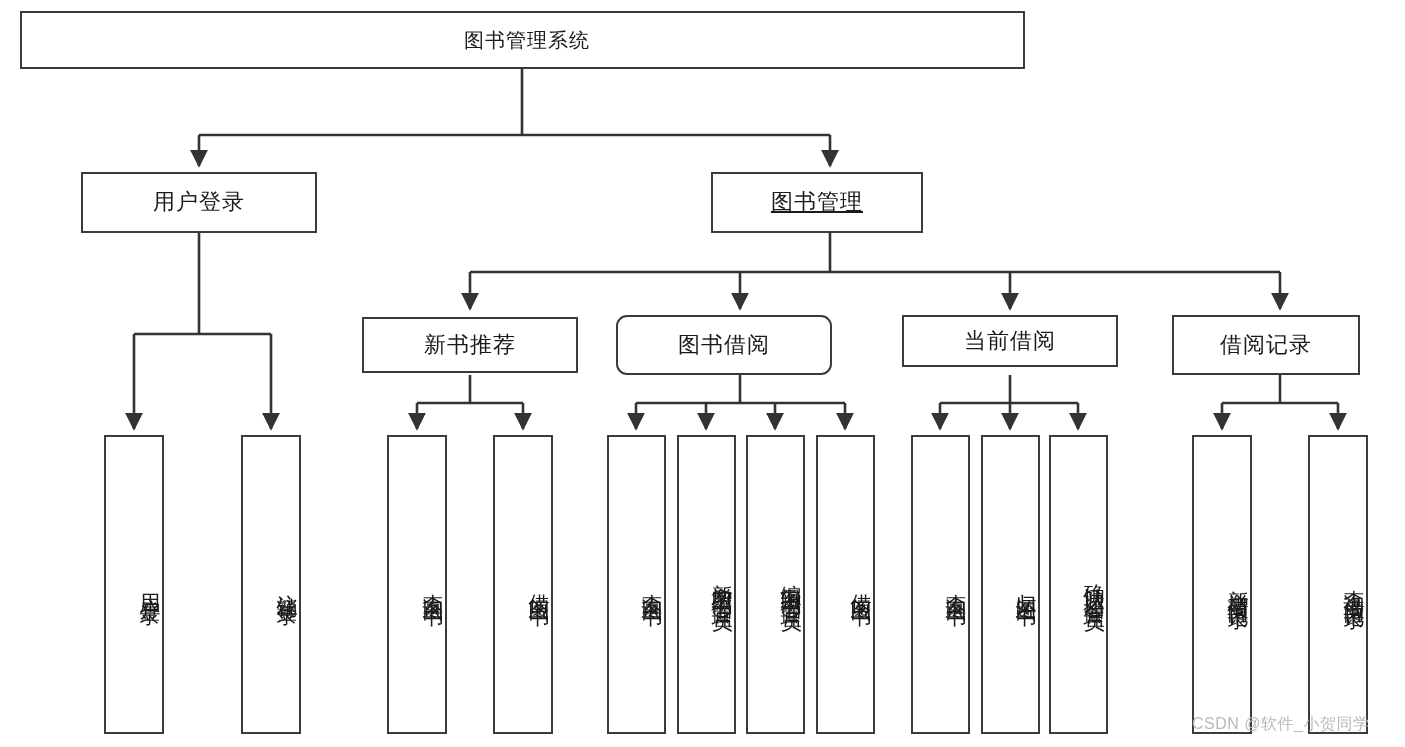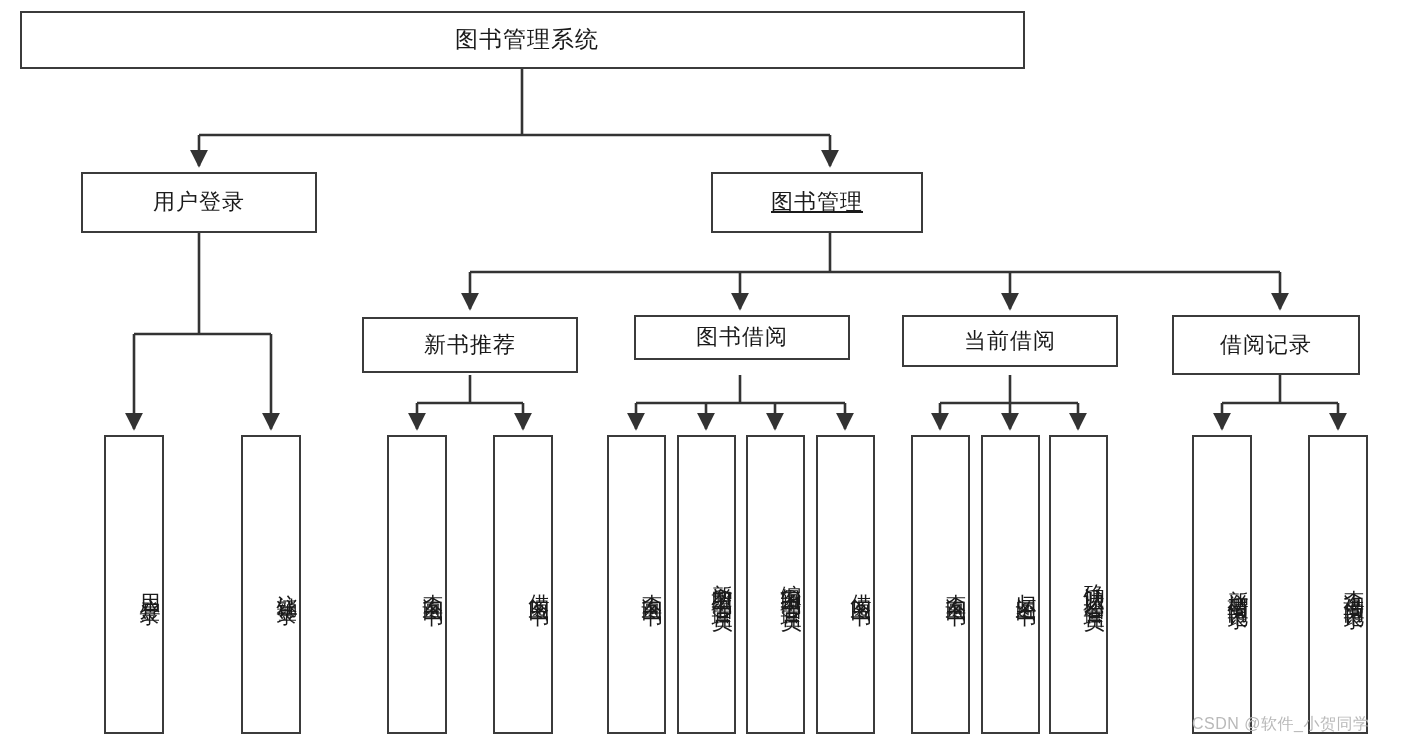--- a/index.html
+++ b/index.html
@@ -42,7 +42,7 @@
     line-height: 1.2;
   }
   .node.root {
-    font-size: 23px;
+    font-size: 20px;
     padding-left: 9px;
   }
   .node.vert {

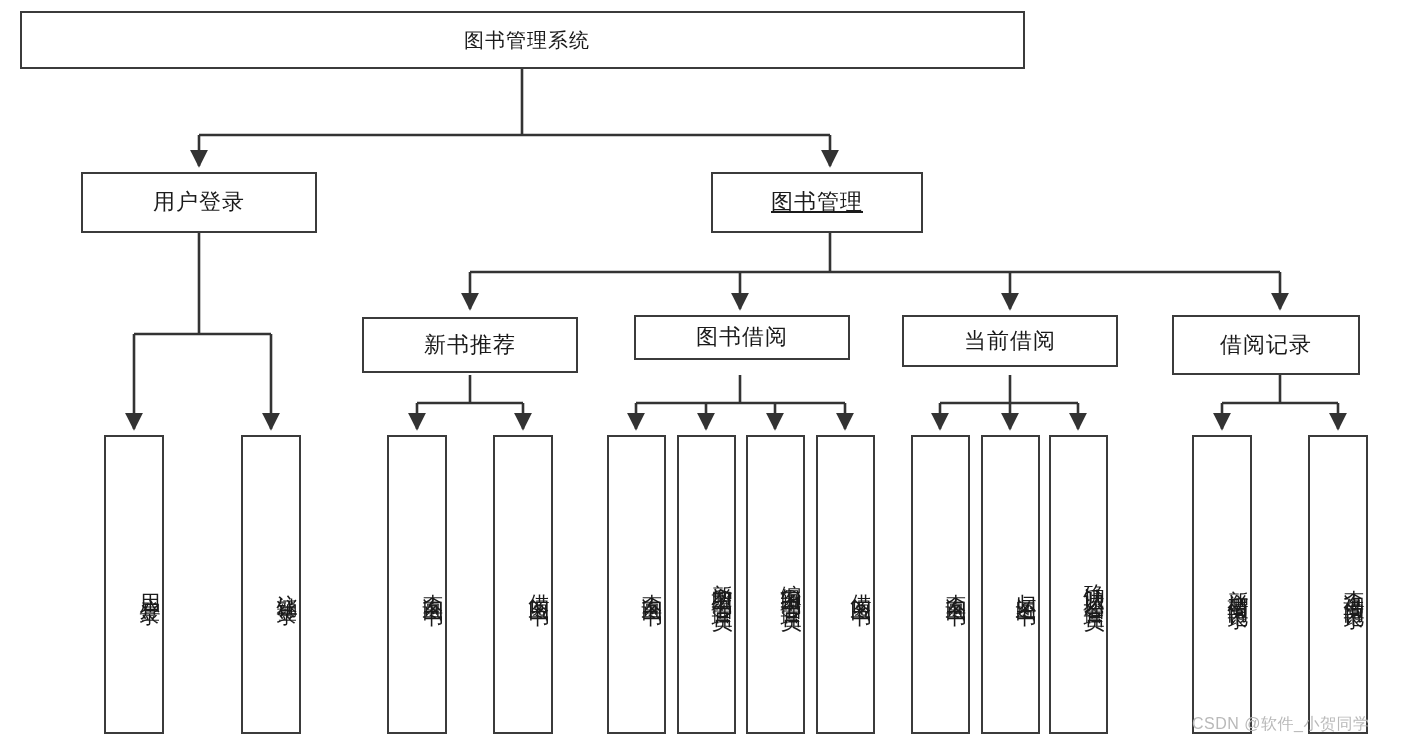--- a/index.html
+++ b/index.html
@@ -139,7 +139,7 @@
   <div class="node horiz" style="left:362px; top:317px; width:216px; height:56px;">
     <span>新书推荐</span>
   </div>
-  <div class="node horiz" style="left:634px; top:315px; width:216px; height:45px;">
+  <div class="node horiz" style="left:616px; top:315px; width:216px; height:60px;border-radius:11px;">
     <span>图书借阅</span>
   </div>
   <div class="node horiz" style="left:902px; top:315px; width:216px; height:52px;">

